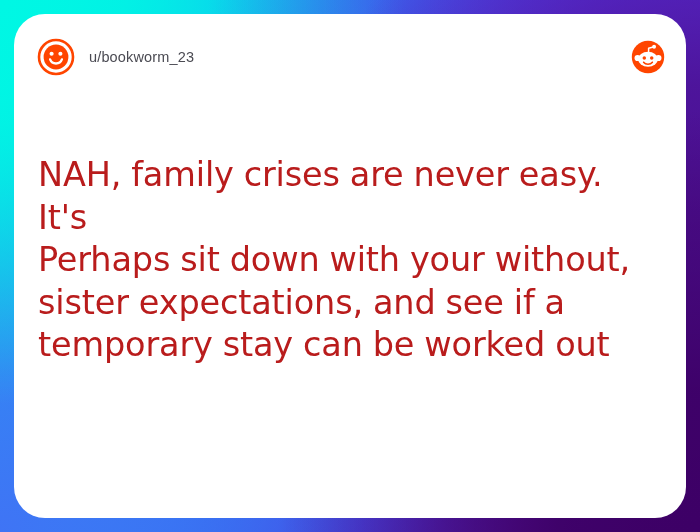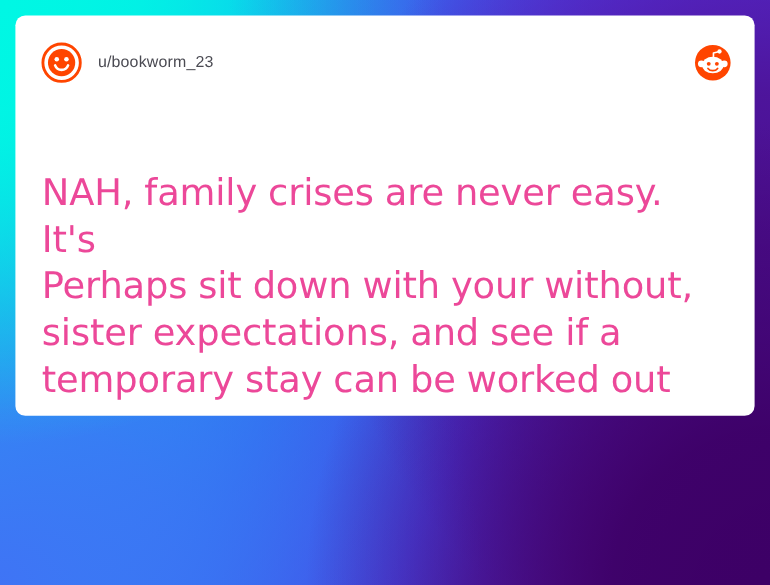--- a/index.html
+++ b/index.html
@@ -40,10 +40,10 @@
     left: 14px;
     top: 14px;
     width: 672px;
-    height: 364px;
+    height: 504px;
     box-sizing: border-box;
     background: #ffffff;
-    border-radius: 9px;
+    border-radius: 31px;
     overflow: hidden;
   }
 

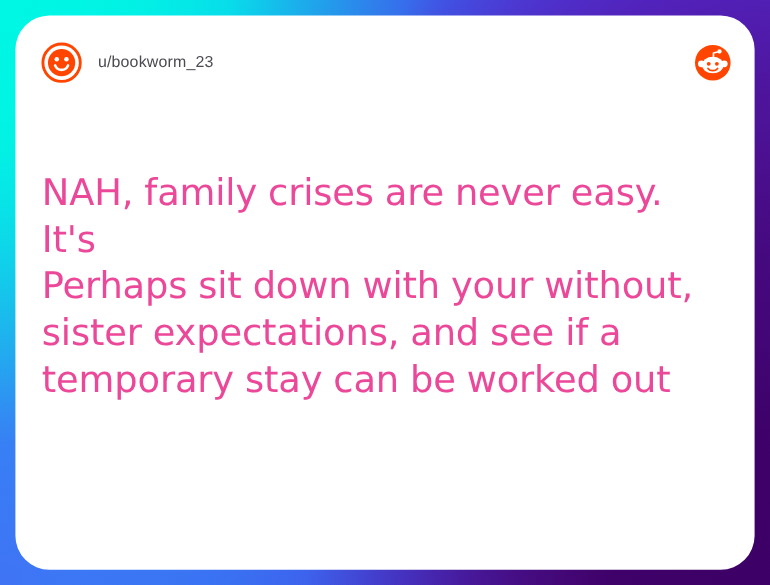--- a/index.html
+++ b/index.html
@@ -93,7 +93,7 @@
     top: 140px;
     font-size: 33.5px;
     line-height: 42.5px;
-    color: #ec4899;
+    color: #b91c1c;
     letter-spacing: -0.15px;
     word-spacing: -0.5px;
     font-family: "DejaVu Sans", sans-serif;

